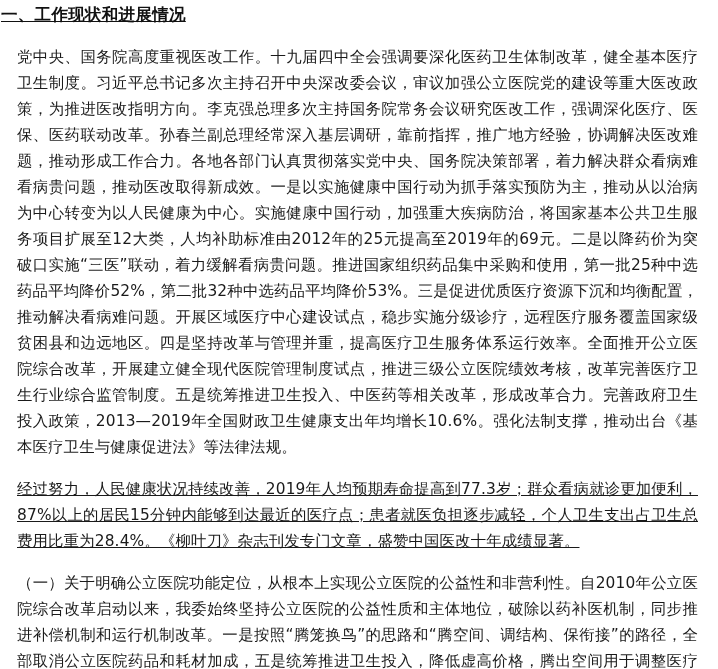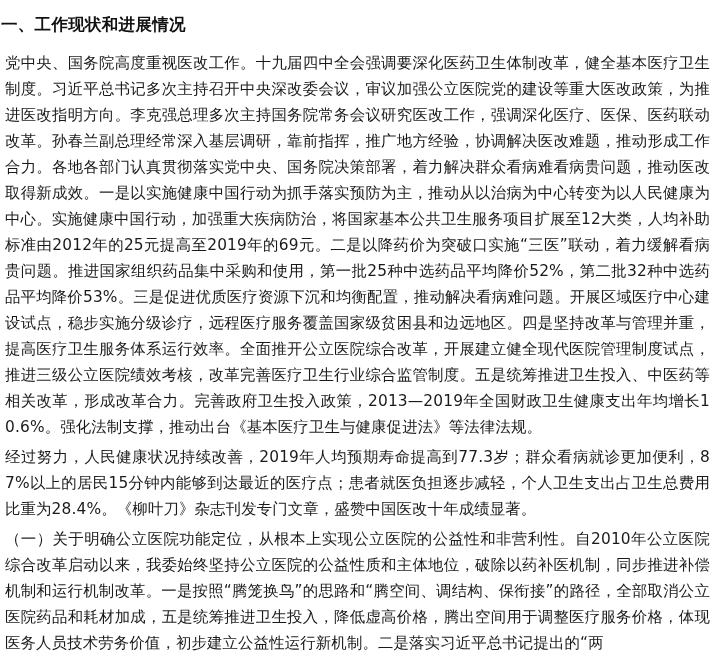--- a/index.html
+++ b/index.html
@@ -14,7 +14,7 @@
     margin: 0; line-height: 26px; height: 26px;
     letter-spacing: 0.3px;
   }
-  .heading.h1 { padding-top: 12px; margin-bottom: 12px; }
+  .heading.h1 { padding-top: 2px; margin-bottom: 12px; text-decoration: underline; }
   .heading.h2 { margin-top: 4px; margin-bottom: 4px; }
   .para {
     font-size: 15.4px; line-height: 26px; margin: 4px;

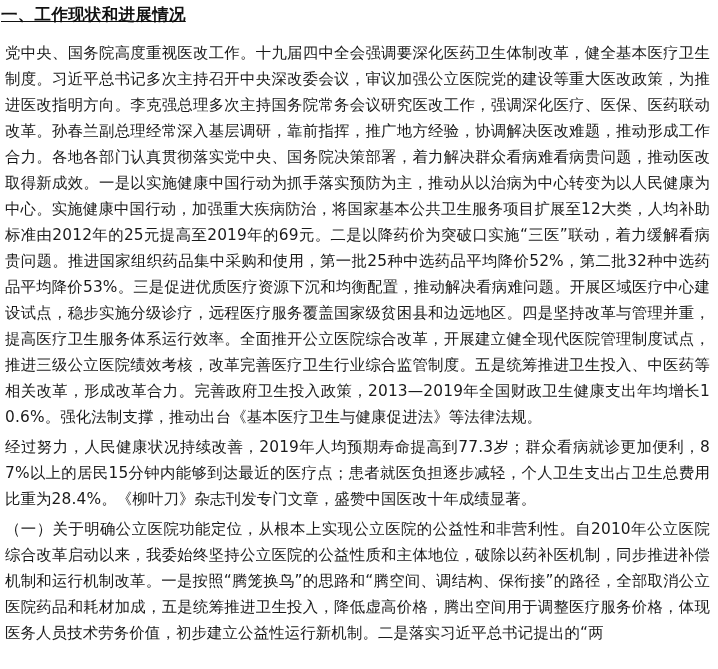--- a/index.html
+++ b/index.html
@@ -17,7 +17,7 @@
   .heading.h1 { padding-top: 2px; margin-bottom: 12px; text-decoration: underline; }
   .heading.h2 { margin-top: 4px; margin-bottom: 4px; }
   .para {
-    font-size: 15.4px; line-height: 26px; margin: 4px;
+    font-size: 15.4px; line-height: 26px; margin: 16px;
     text-align: justify; word-break: break-all;
     letter-spacing: 0.15px;
   }

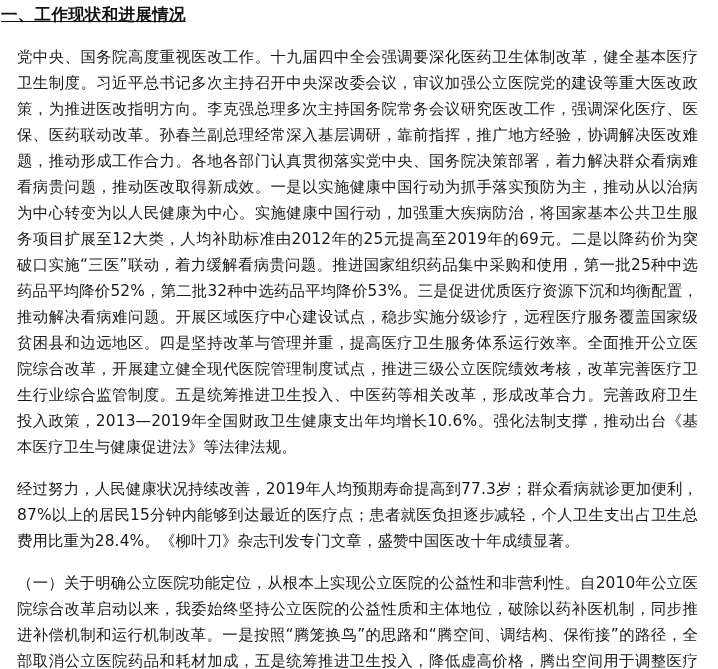--- a/index.html
+++ b/index.html
@@ -21,7 +21,7 @@
     text-align: justify; word-break: break-all;
     letter-spacing: 0.15px;
   }
-  .para.p2 { margin-top: 4px; }
+  .para.p2 { margin-top: 4px; text-decoration: underline; }
 </style>
 </head>
 <body>

